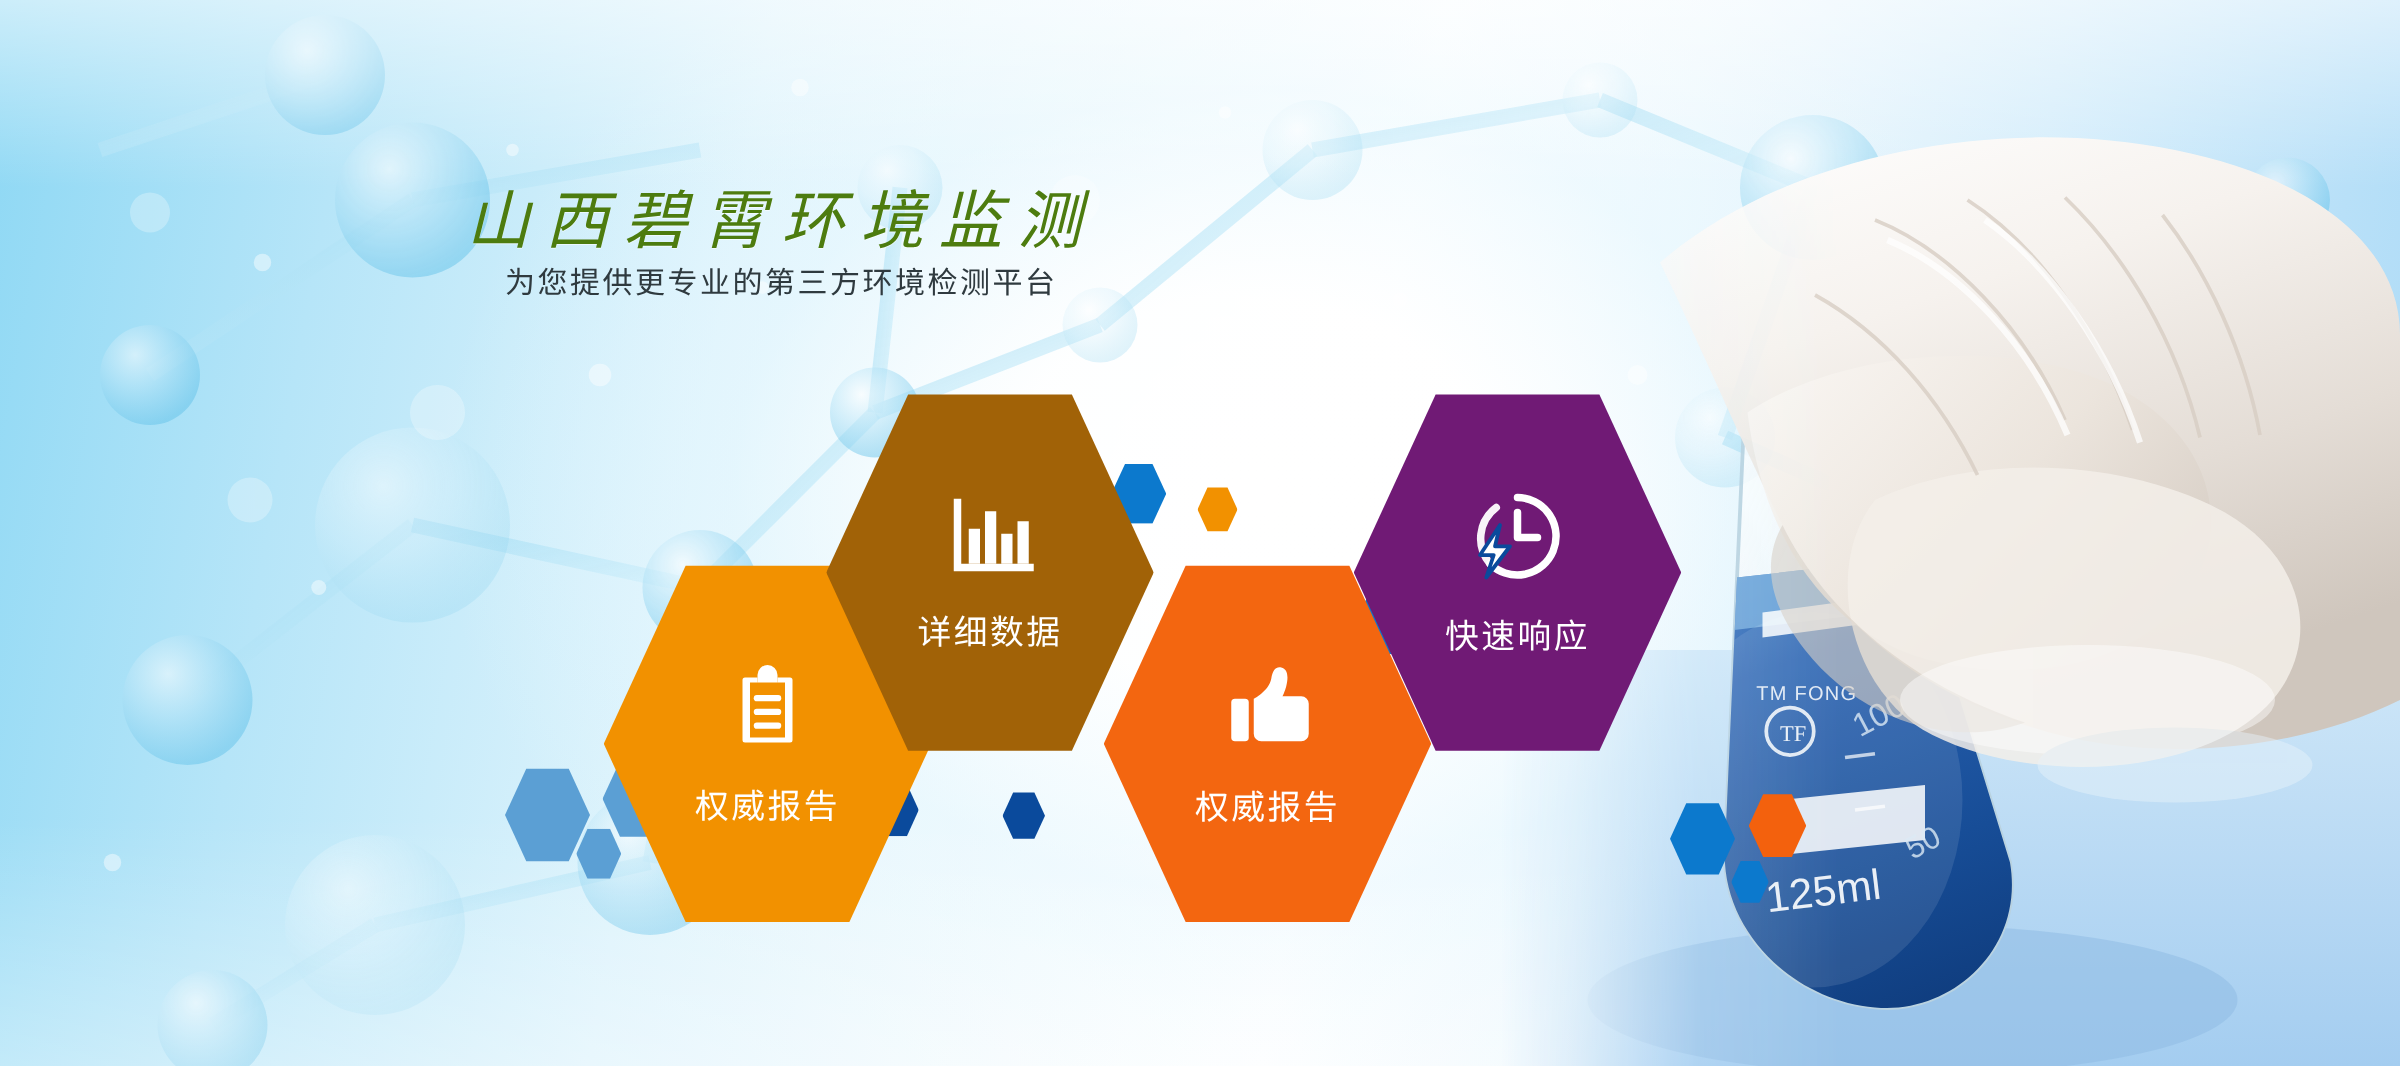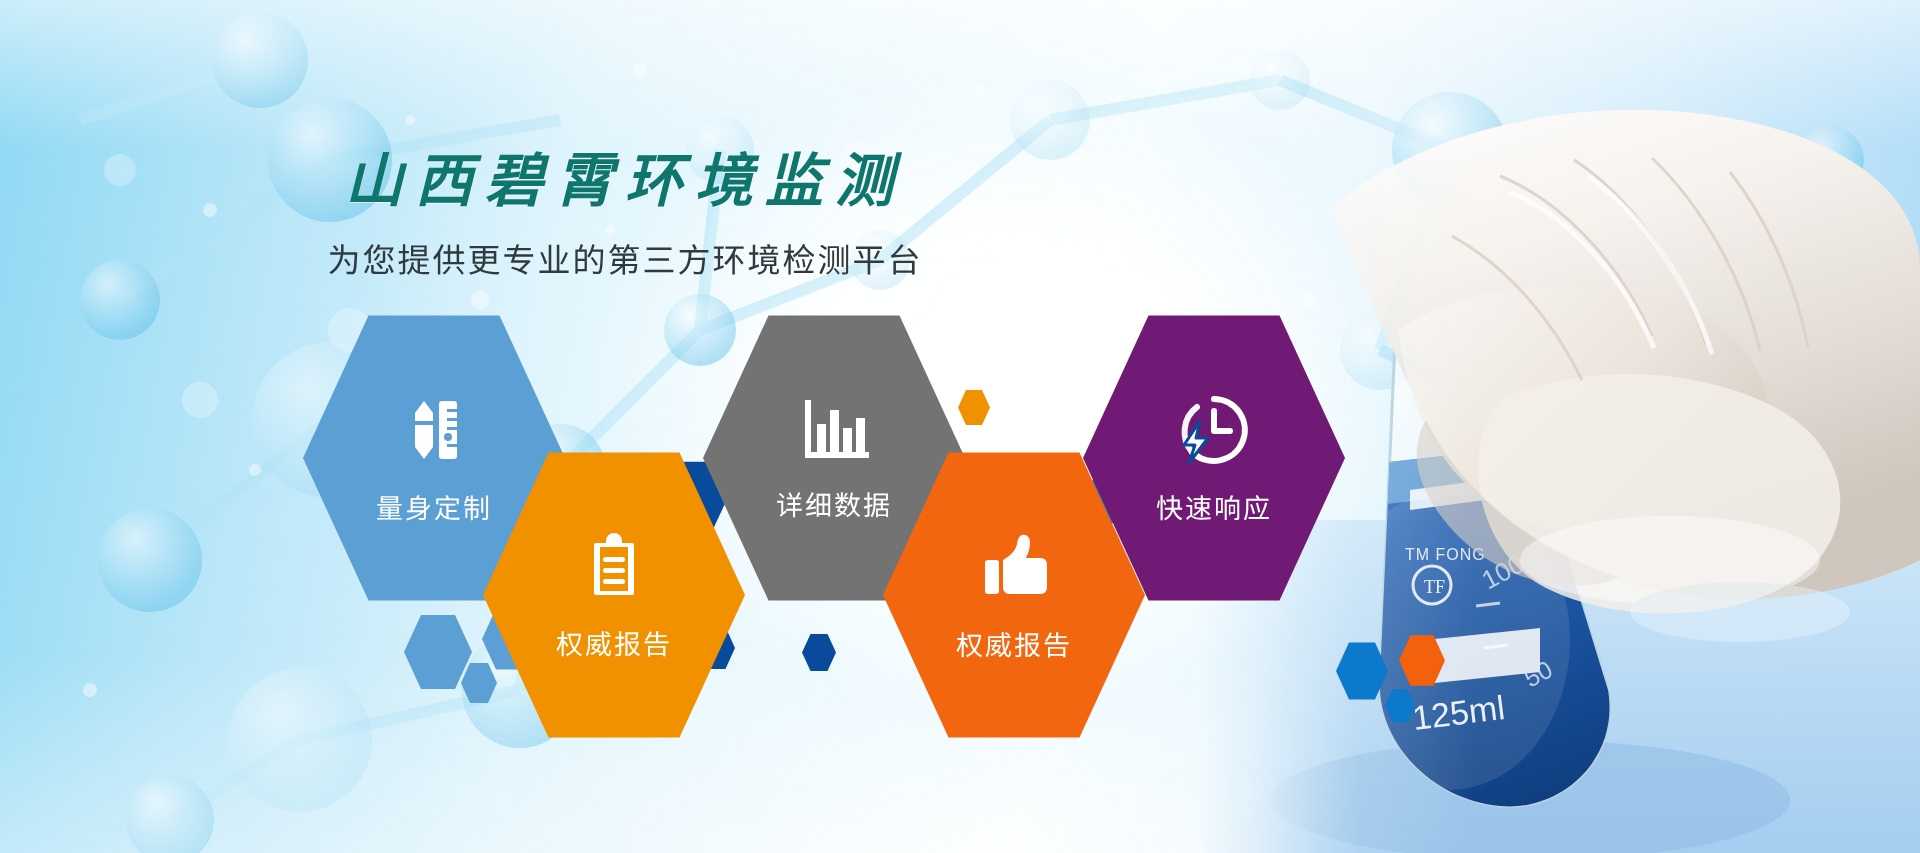--- a/index.html
+++ b/index.html
@@ -48,11 +48,11 @@
   }
   .title{
     font-family:"Liberation Serif","DejaVu Serif",serif;
-    font-size:58px;
-    font-weight:700;
+    font-size:51px;
+    font-weight:400;
     font-style:italic;
     letter-spacing:12px;
-    color:#0f766e;
+    color:#4d7c0f;
     line-height:1.1;
     white-space:nowrap;
     text-shadow:0 1px 0 rgba(255,255,255,0.55);

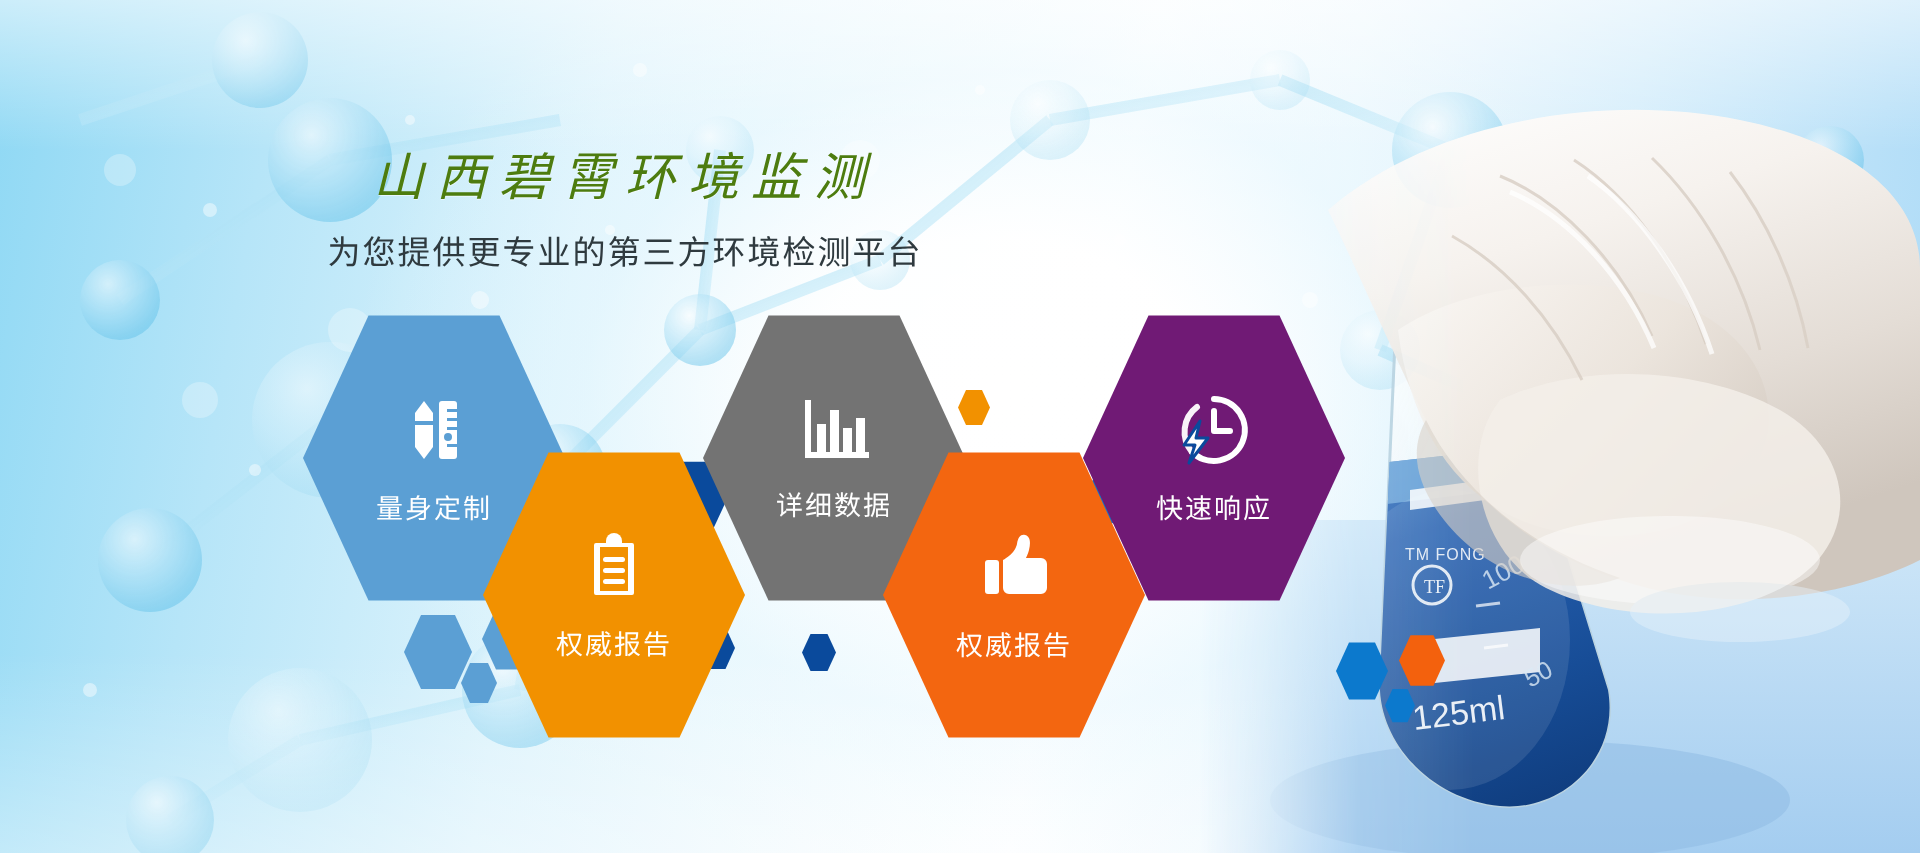--- a/index.html
+++ b/index.html
@@ -58,8 +58,7 @@
     text-shadow:0 1px 0 rgba(255,255,255,0.55);
   }
   .subtitle{
-    margin-top:20px;
-    font-size:33px;
+    font-size:24px;
     letter-spacing:2px;
     color:#2f3a3f;
     white-space:nowrap;

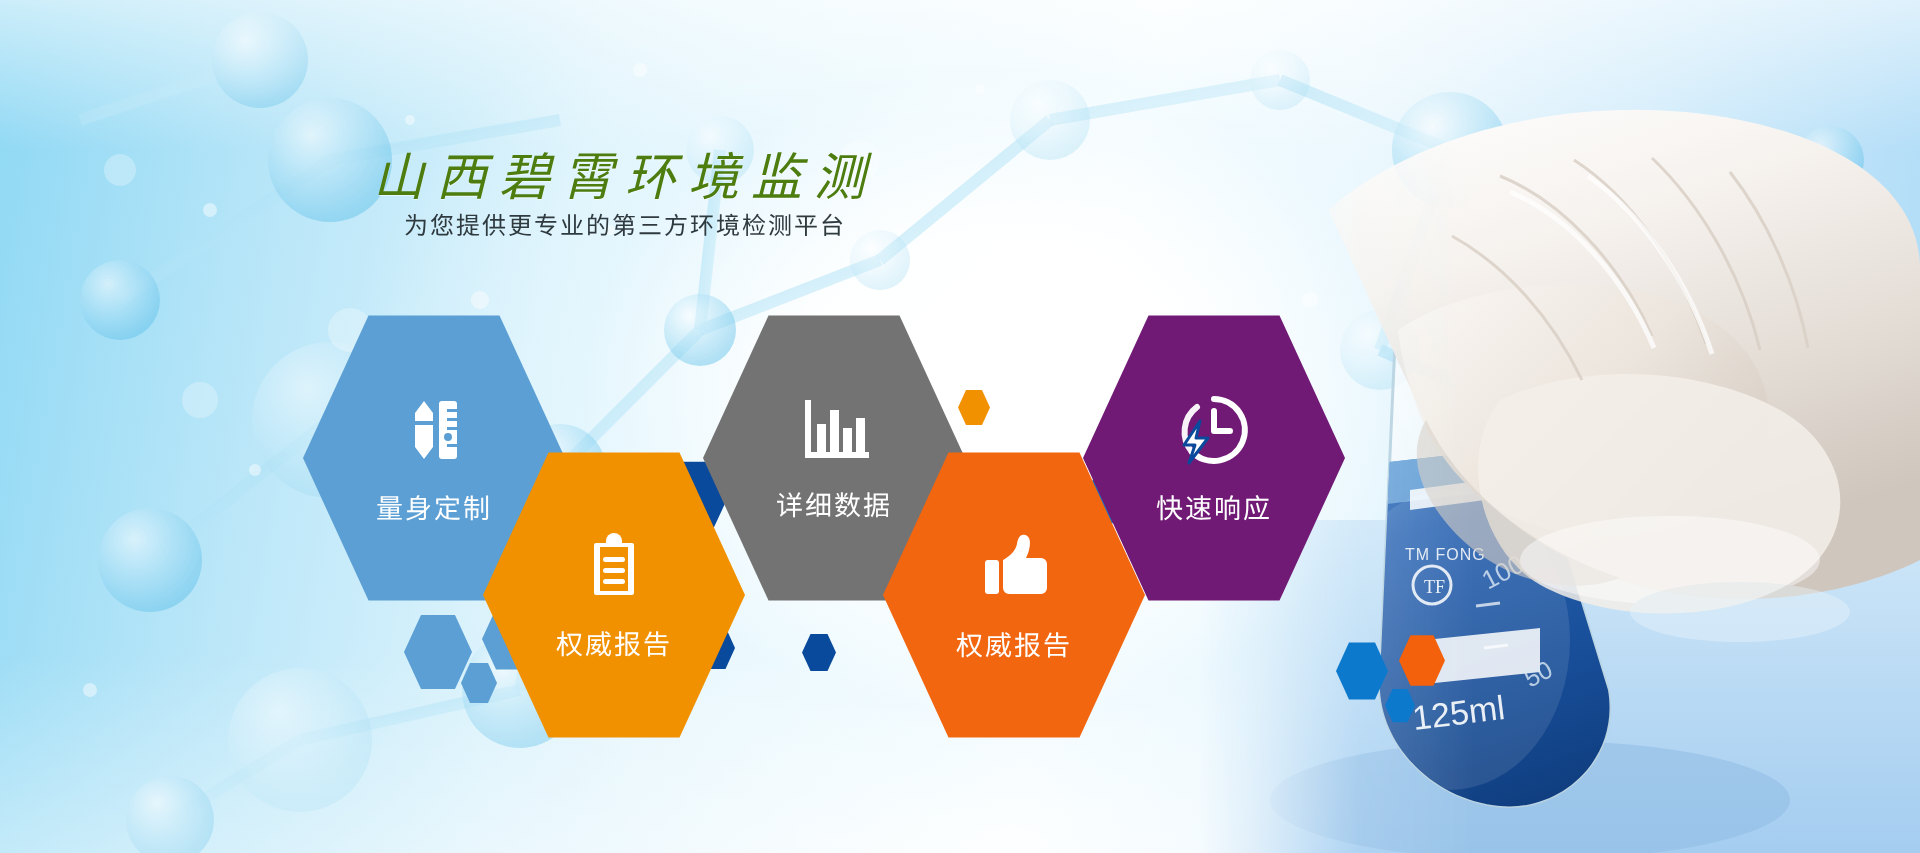--- a/index.html
+++ b/index.html
@@ -304,24 +304,6 @@
         <div class="minihex" style="left: 1385px; top: 688px; width: 30px; height: 35px; background: rgb(12, 121, 205);"></div>
       </div>
 
-    <div class="hex big" id="hex-0" style="left: 303px; top: 308px; background: rgb(91, 159, 212);">
-      <span class="hex-icon">
-        <svg width="78" height="78" viewBox="0 0 78 78" aria-hidden="true">
-          <path d="M20,22 L29,10 L38,22 L38,56 L20,56 Z" fill="#ffffff"></path>
-          <rect x="20" y="30" width="18" height="4" fill="#5b9fd4"></rect>
-          <path d="M20,56 L29,68 L38,56 Z" fill="#ffffff"></path>
-          <rect x="44" y="10" width="18" height="58" rx="3" fill="#ffffff"></rect>
-          <g fill="#5b9fd4">
-            <rect x="52" y="18" width="10" height="3"></rect>
-            <rect x="52" y="27" width="10" height="3"></rect>
-            <rect x="52" y="36" width="10" height="3"></rect>
-            <rect x="52" y="53" width="10" height="3"></rect>
-          </g>
-          <circle cx="53" cy="46" r="4" fill="#5b9fd4"></circle>
-        </svg>
-      </span>
-      <span class="hex-label">量身定制</span>
-    </div>
 
     <div class="hex big" id="hex-1" style="left: 483px; top: 445px; background: rgb(242, 145, 0);">
       <span class="hex-icon">

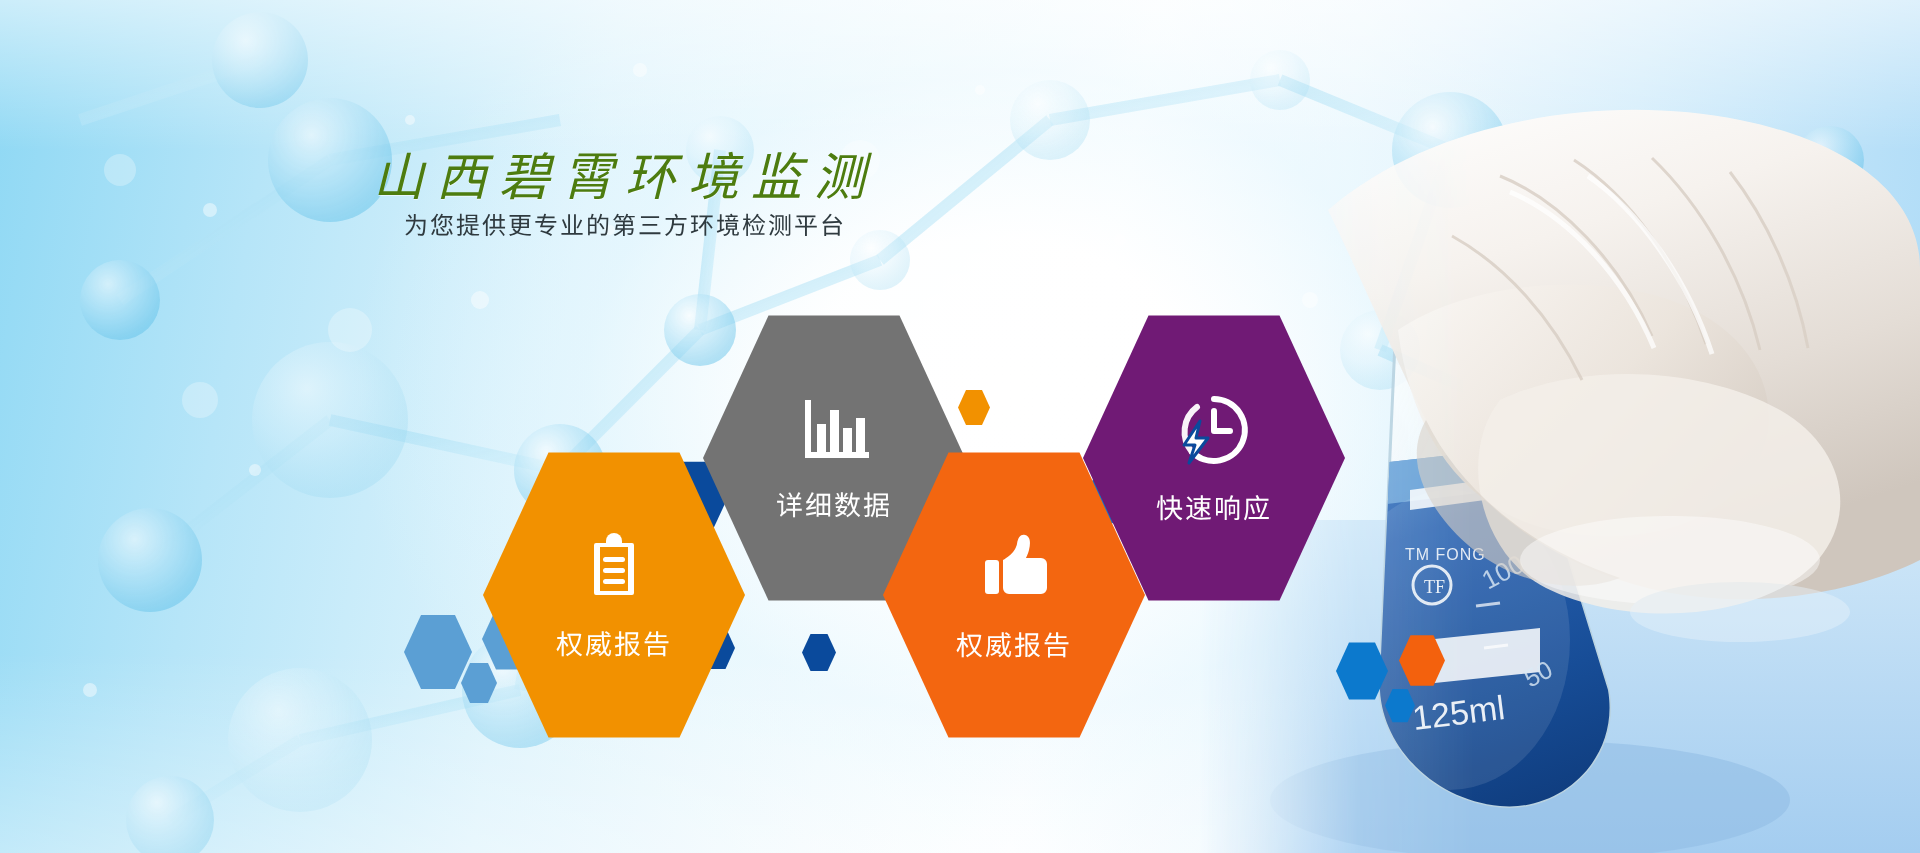--- a/index.html
+++ b/index.html
@@ -318,7 +318,7 @@
       <span class="hex-label">权威报告</span>
     </div>
 
-    <div class="hex big" id="hex-2" style="left: 703px; top: 308px; background: #737373;">
+    <div class="hex big" id="hex-2" style="left: 661px; top: 308px; background: #a16207;">
       <span class="hex-icon">
         <svg width="78" height="72" viewBox="0 0 78 72" aria-hidden="true">
           <path d="M10,6 h6 v52 h58 v6 h-64 z" fill="#ffffff"></path>

